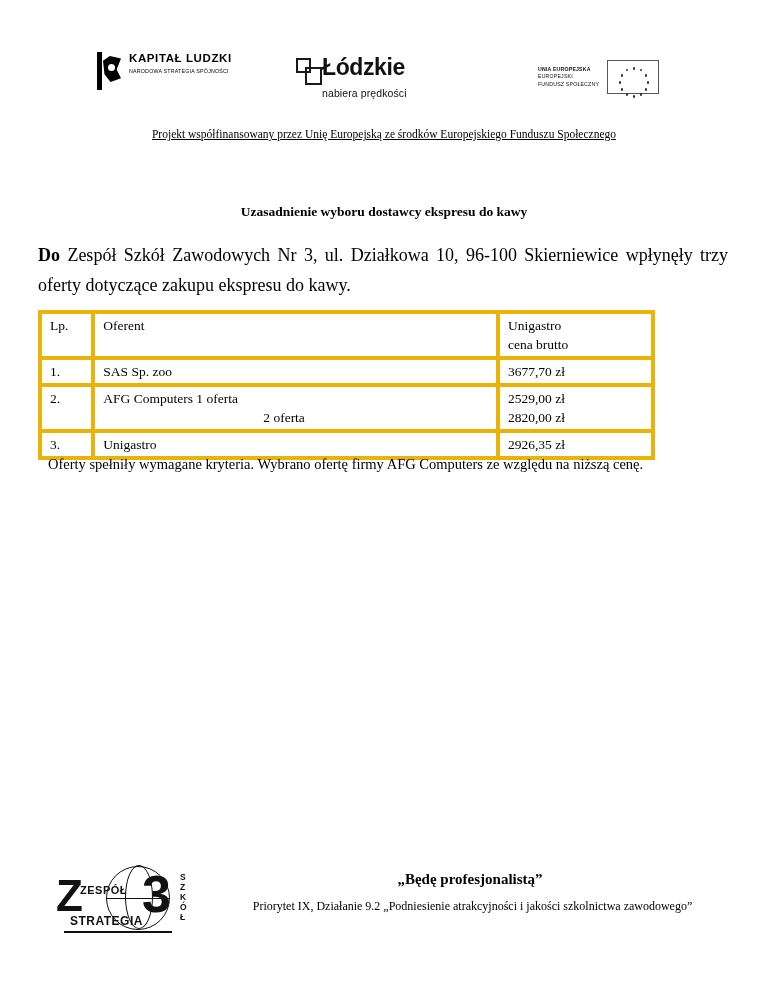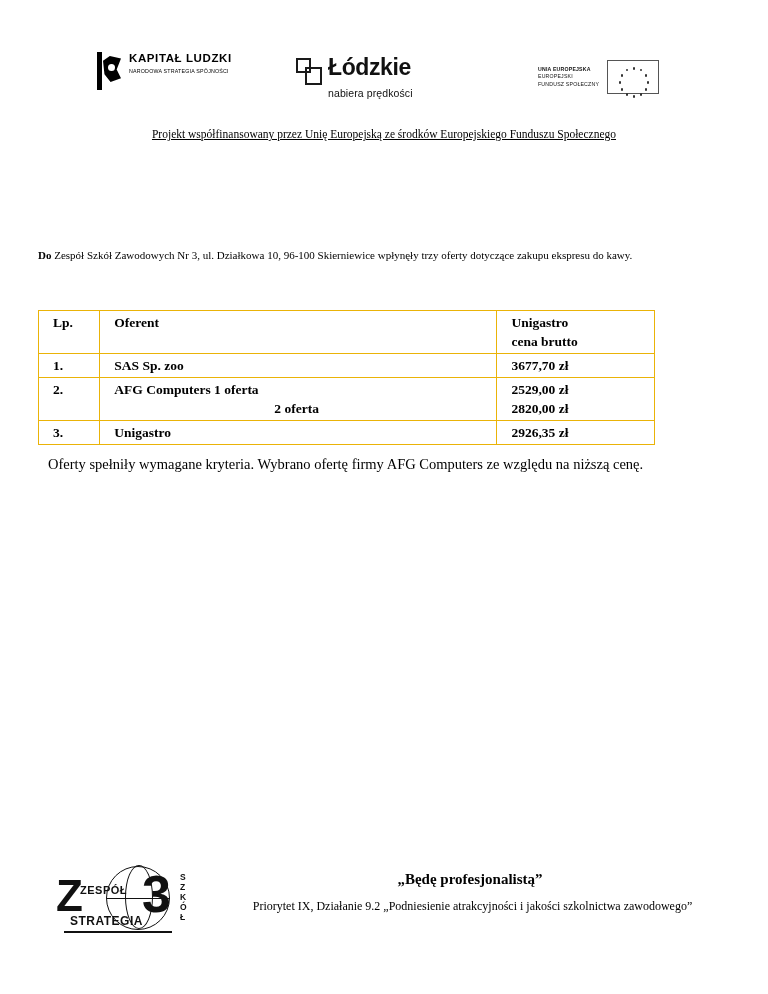--- a/index.html
+++ b/index.html
@@ -97,7 +97,6 @@
     top: 4px;
     display: flex;
     align-items: flex-start;
-    gap: 6px;
   }
   .logo-lodzkie-mark {
     width: 26px;

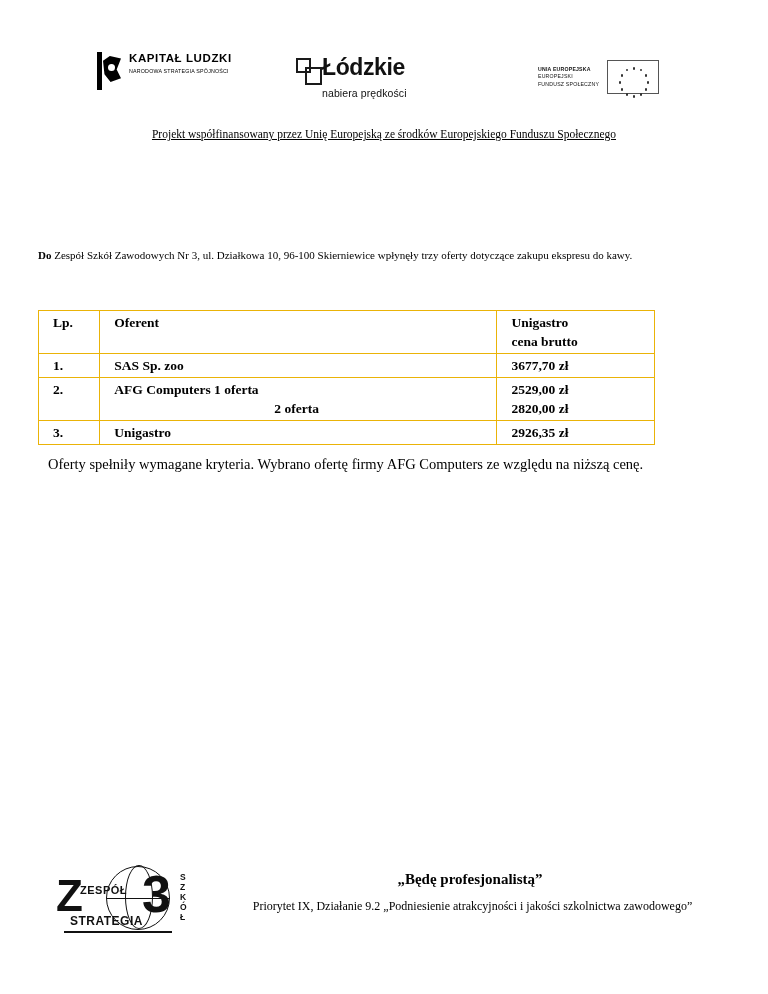--- a/index.html
+++ b/index.html
@@ -411,6 +411,7 @@
 
   <div class="eu-subtitle">Projekt współfinansowany przez Unię Europejską ze środków Europejskiego Funduszu Społecznego</div>
 
+  <div class="doc-title">Uzasadnienie wyboru dostawcy ekspresu do kawy</div>
 
   <div class="intro"><b>Do</b><span> Zespół Szkół Zawodowych Nr 3, ul. Działkowa 10, 96-100 Skierniewice wpłynęły trzy oferty dotyczące zakupu ekspresu do kawy.</span></div>
 

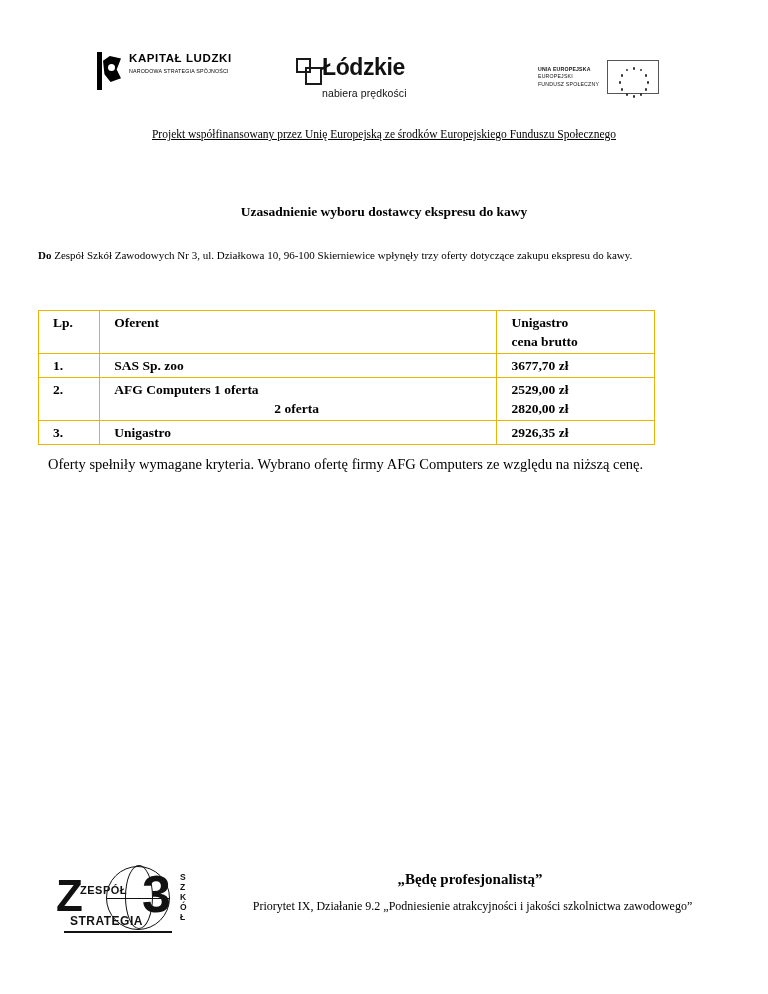--- a/index.html
+++ b/index.html
@@ -188,7 +188,7 @@
     top: 240px;
     left: 38px;
     width: 690px;
-    font-size: 11px;
+    font-size: 18px;
     line-height: 30px;
     text-align: justify;
     font-family: Liberation Serif, serif;

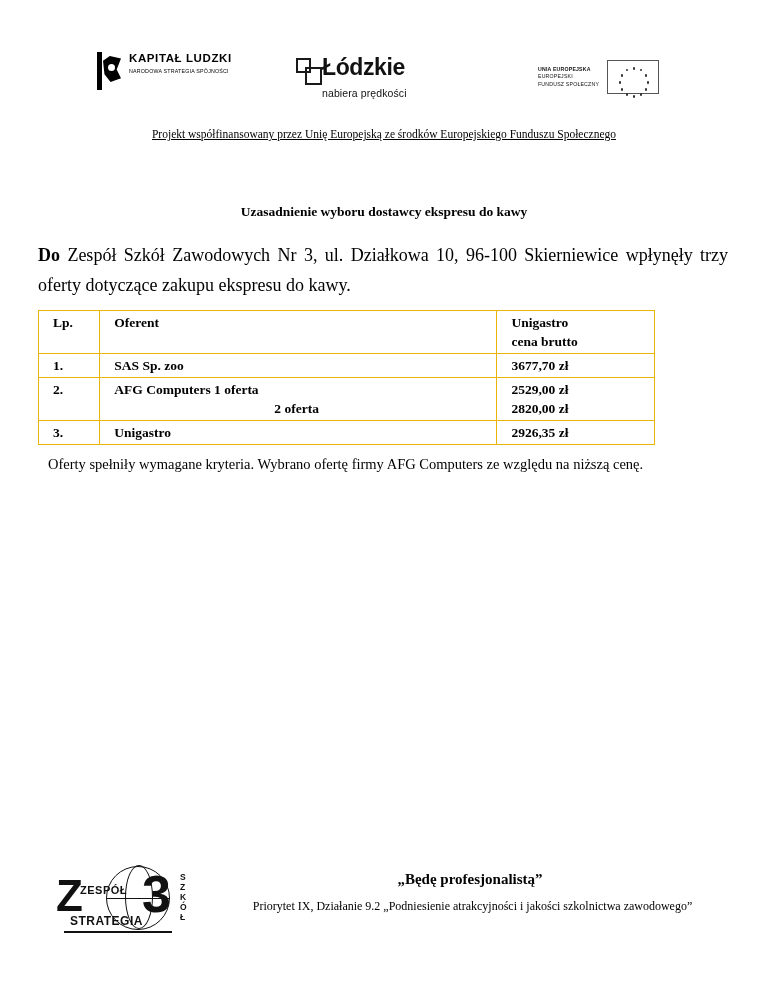--- a/index.html
+++ b/index.html
@@ -205,11 +205,10 @@
     font-size: 13.5px;
   }
   table.offers td {
-    border: 1px solid #eab308;
-    padding: 2px 14px;
+    border: 4px solid #eab308;
+    padding: 2px 8px;
     vertical-align: top;
     line-height: 19px;
-    font-weight: bold;
   }
   td.col-lp { width: 36px; }
   td.col-of { width: 420px; }

